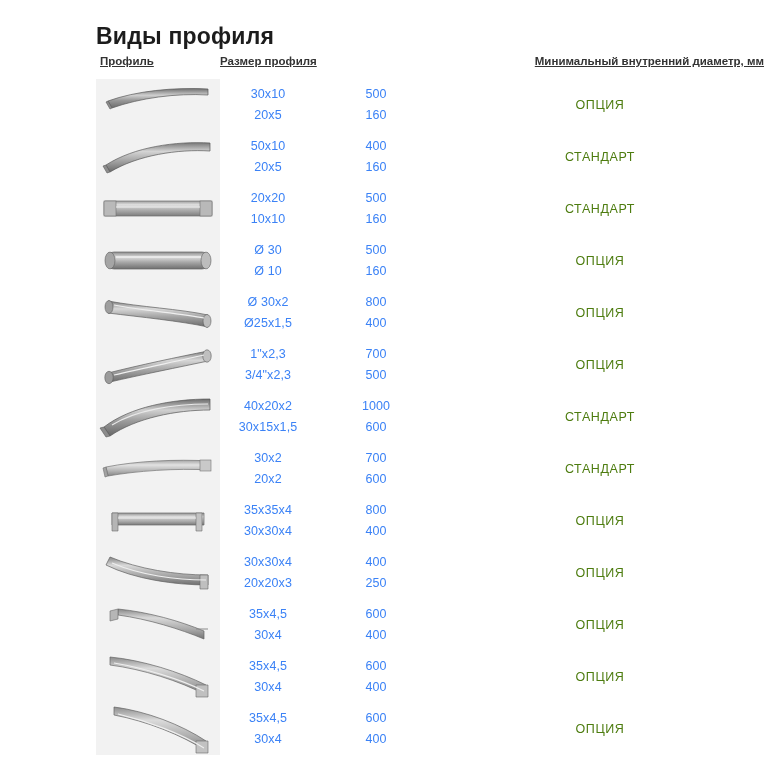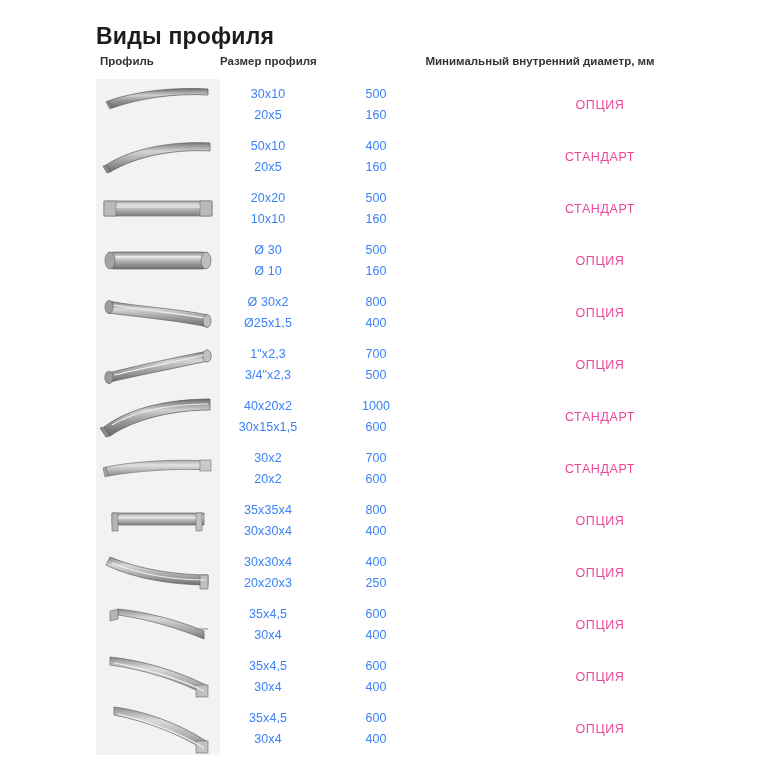--- a/index.html
+++ b/index.html
@@ -58,6 +58,7 @@
     padding: 0 0 12px 0;
     vertical-align: top;
     white-space: nowrap;
+    text-decoration: underline;
   }
   thead th.th-img { padding-left: 4px; }
   thead th.th-size { text-align: center; }

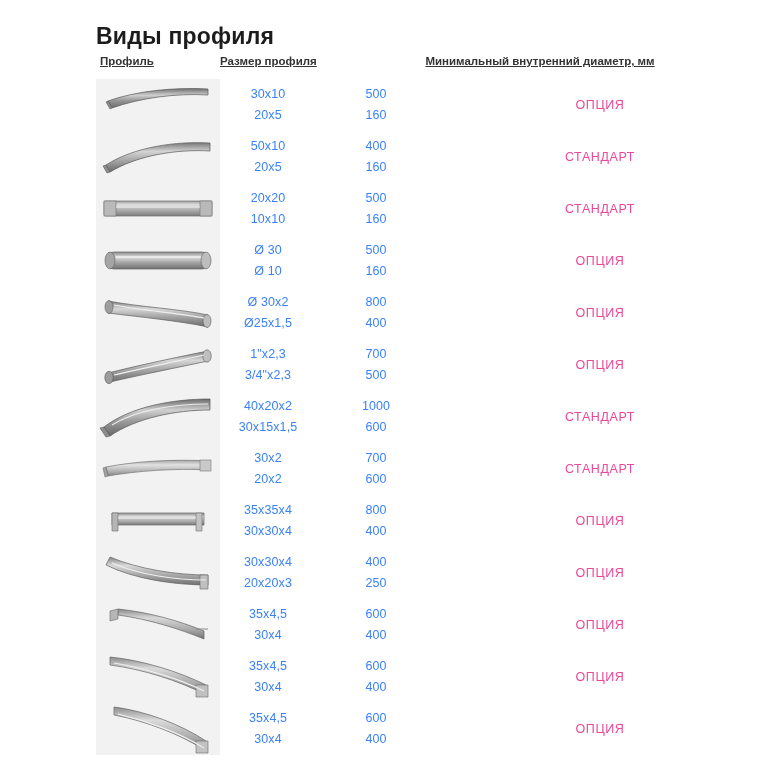--- a/index.html
+++ b/index.html
@@ -62,7 +62,7 @@
   }
   thead th.th-img { padding-left: 4px; }
   thead th.th-size { text-align: center; }
-  thead th.th-diam { text-align: center; }
+  thead th.th-diam { text-align: right; }
 
   tbody td {
     padding: 0;

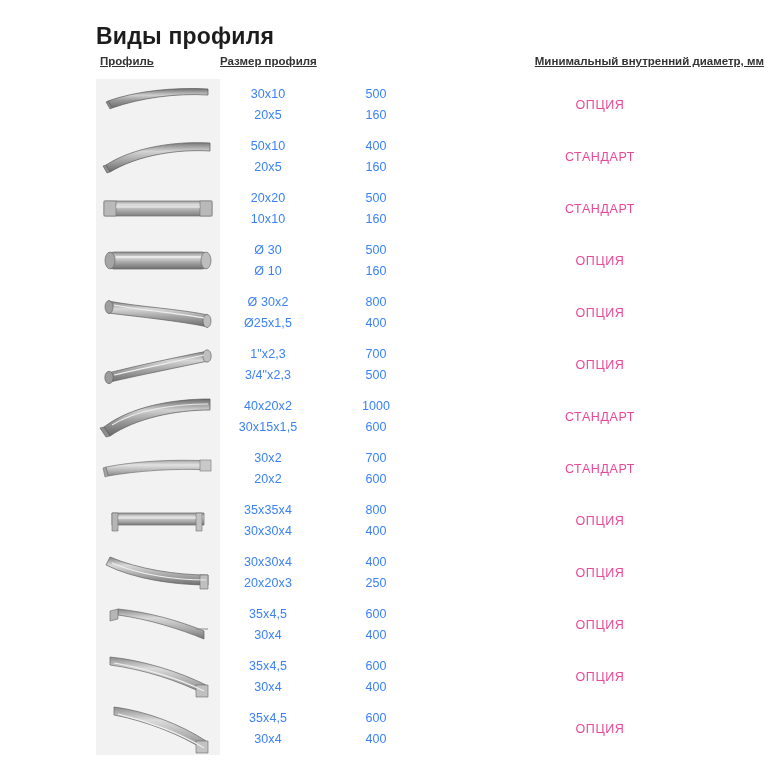--- a/index.html
+++ b/index.html
@@ -86,7 +86,7 @@
     text-align: center;
     font-size: 12.5px;
     letter-spacing: 0.6px;
-    color: #ec4899;
+    color: #4d7c0f;
   }
   .two-lines span { display: block; }
 

